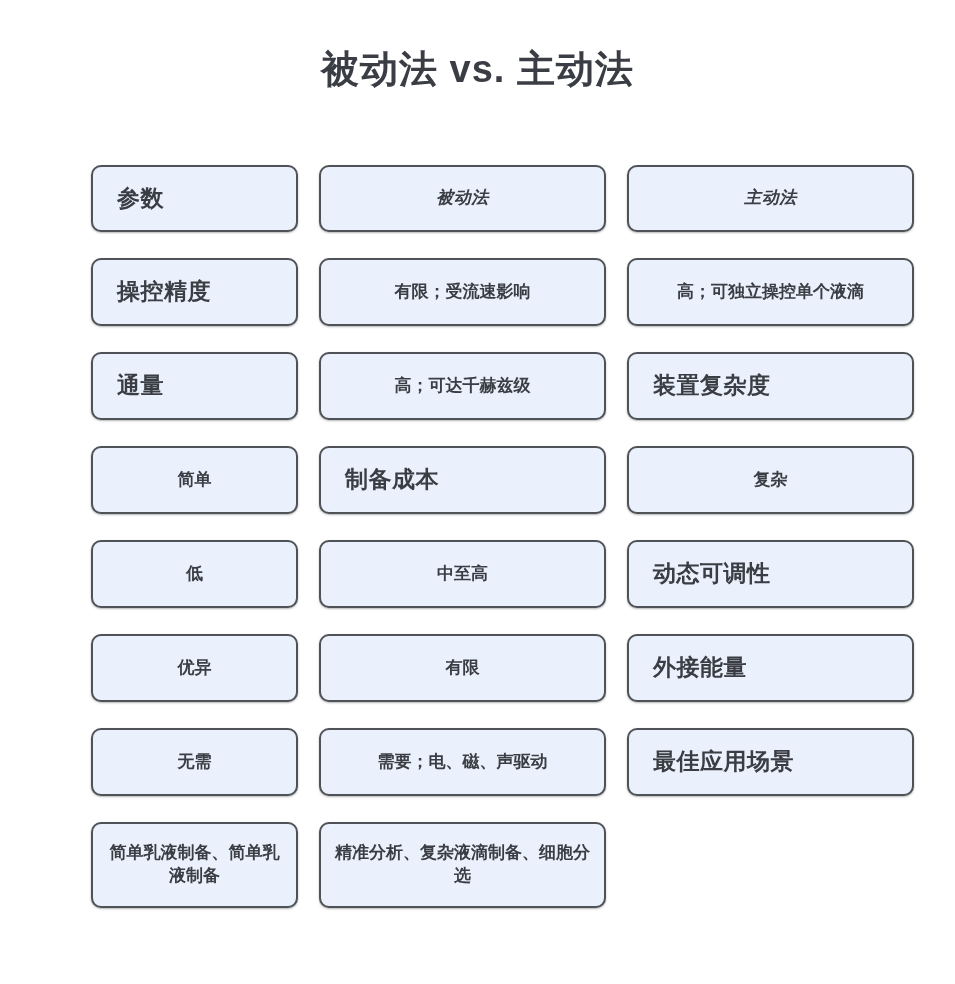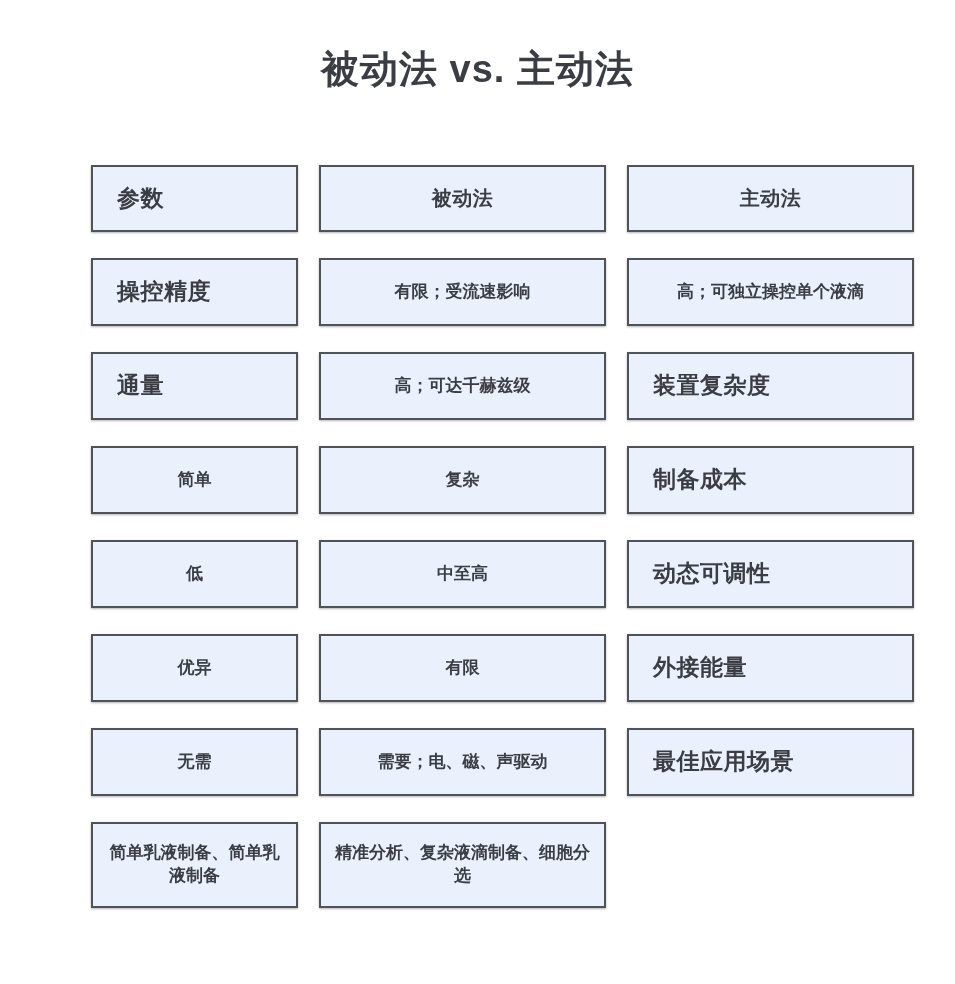--- a/index.html
+++ b/index.html
@@ -40,7 +40,7 @@
   .box {
     background: var(--box-fill);
     border: 2px solid var(--box-border);
-    border-radius: 0;
+    border-radius: 10px;
     box-shadow: 0 1px 2px rgba(40,44,50,0.35);
     display: flex;
     align-items: center;

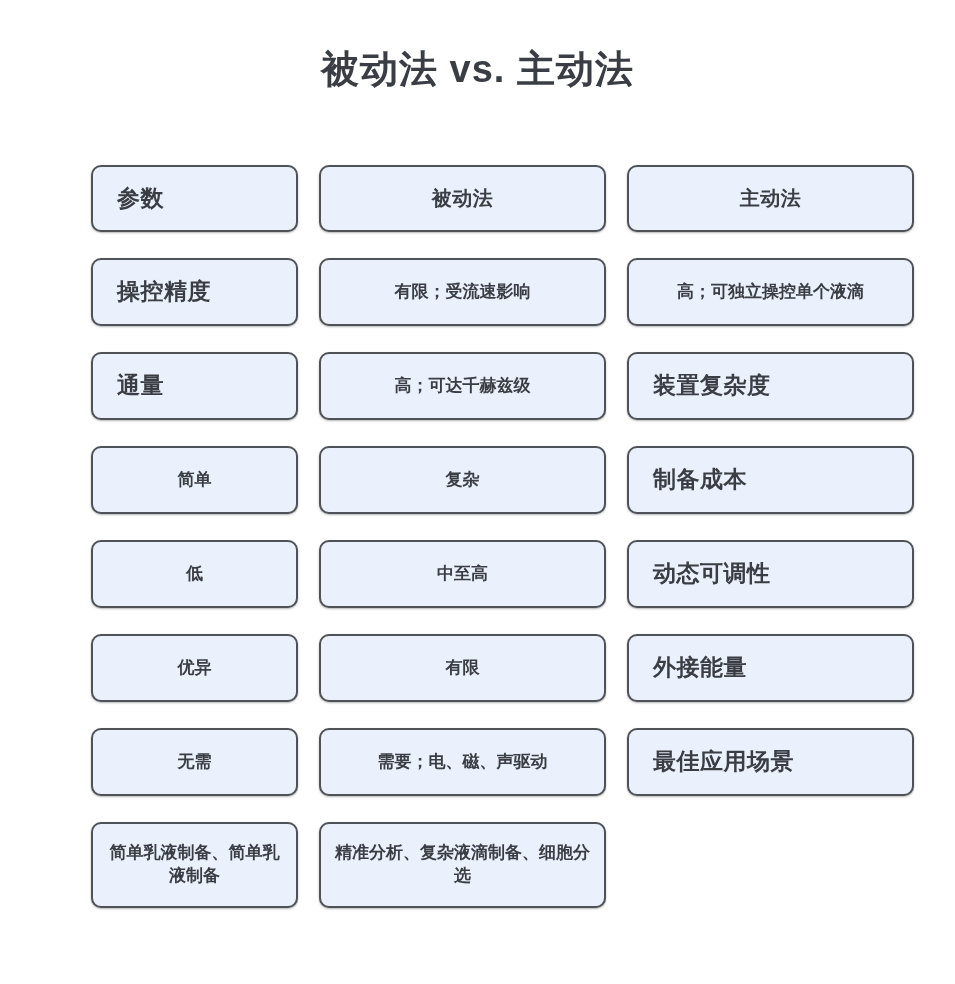--- a/index.html
+++ b/index.html
@@ -58,8 +58,9 @@
     letter-spacing: 0.5px;
   }
   .header-col {
-    font-size: 20px;
+    font-size: 17px;
     letter-spacing: 0.5px;
+    font-style: italic;
   }
   .value-cell {
     font-size: 17px;

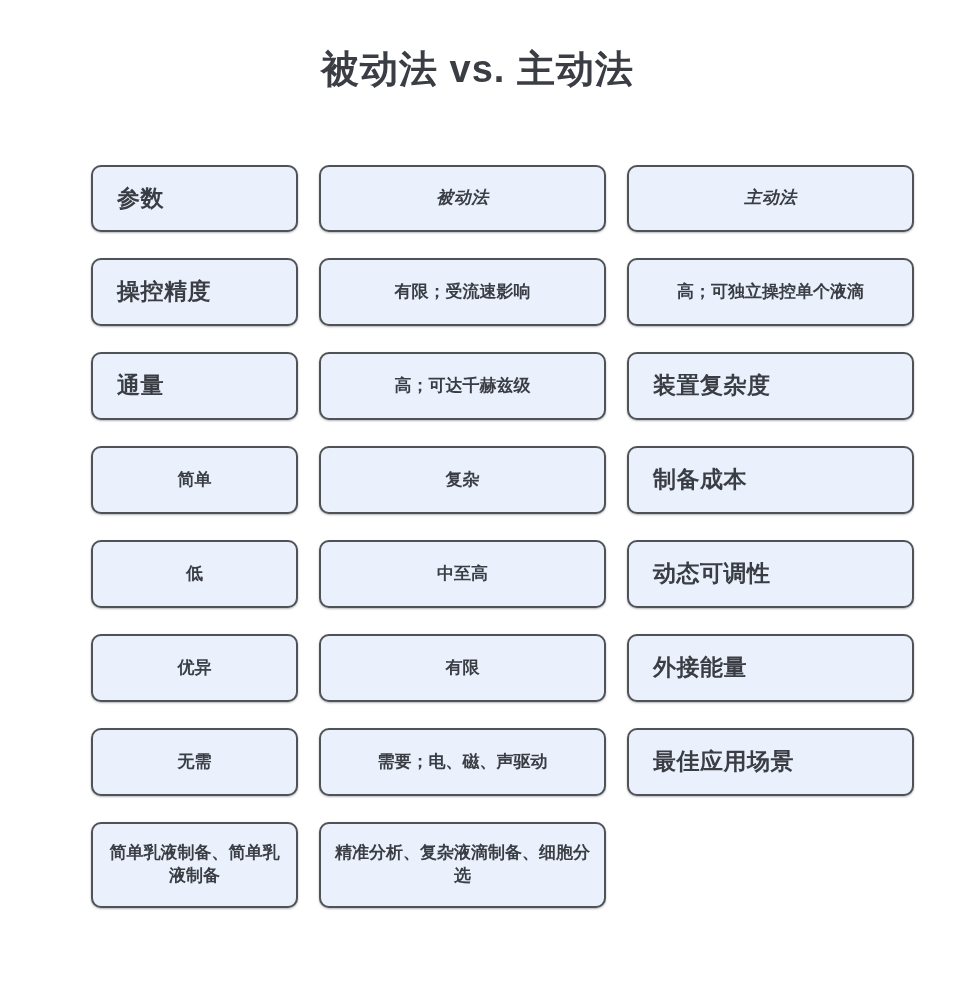--- a/index.html
+++ b/index.html
@@ -85,8 +85,8 @@
       <div class="box value-cell">高；可达千赫兹级</div>
       <div class="box param-cell">装置复杂度</div>
       <div class="box value-cell">简单</div>
+      <div class="box param-cell">制备成本</div>
       <div class="box value-cell">复杂</div>
-      <div class="box param-cell">制备成本</div>
       <div class="box value-cell">低</div>
       <div class="box value-cell">中至高</div>
       <div class="box param-cell">动态可调性</div>

